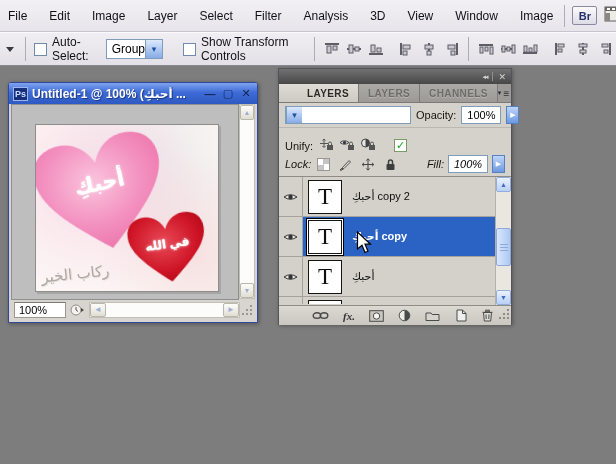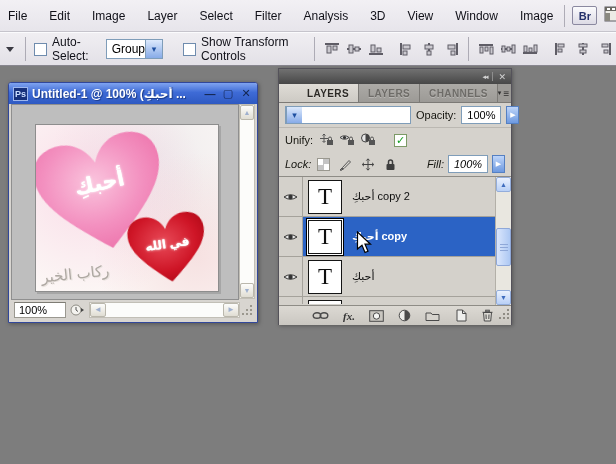--- a/index.html
+++ b/index.html
@@ -112,7 +112,7 @@
     display:flex; align-items:center; padding-left:5px; color:#000; flex:none; }
   .spin-btn { width:13px; height:18px; background:linear-gradient(#BED5F9,#6D99E0); border:1px solid #5580C2;
     color:#fff; font-size:7px; display:flex; align-items:center; justify-content:center; flex:none; }
-  .unify-row { height:24px; gap:4px; }
+  .unify-row { height:24px; gap:4px;align-items:flex-end; }
   .mini-icon { width:17px; height:15px; display:flex; align-items:center; justify-content:center; flex:none; }
   .chk-box { width:13px; height:13px; background:#fff; border:1px solid #7C9A66; display:flex;
     align-items:center; justify-content:center; color:#149E22; font-size:11px; font-weight:bold; line-height:1; flex:none; margin-left:14px; }

